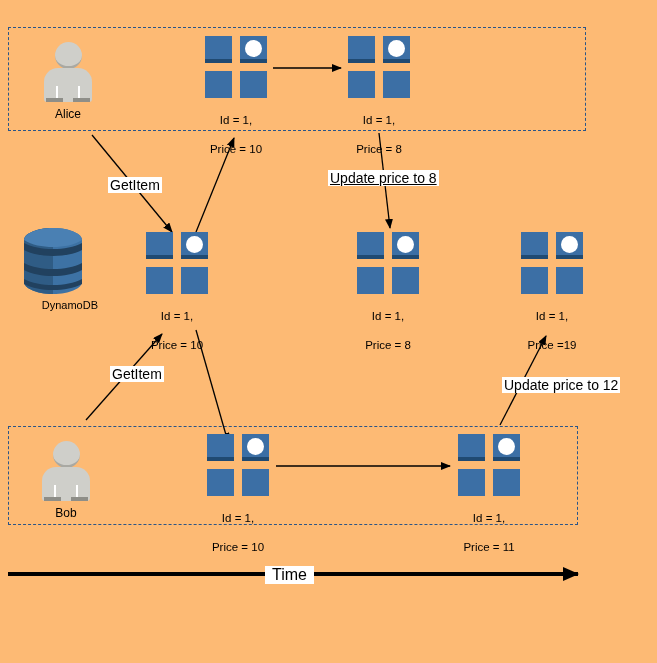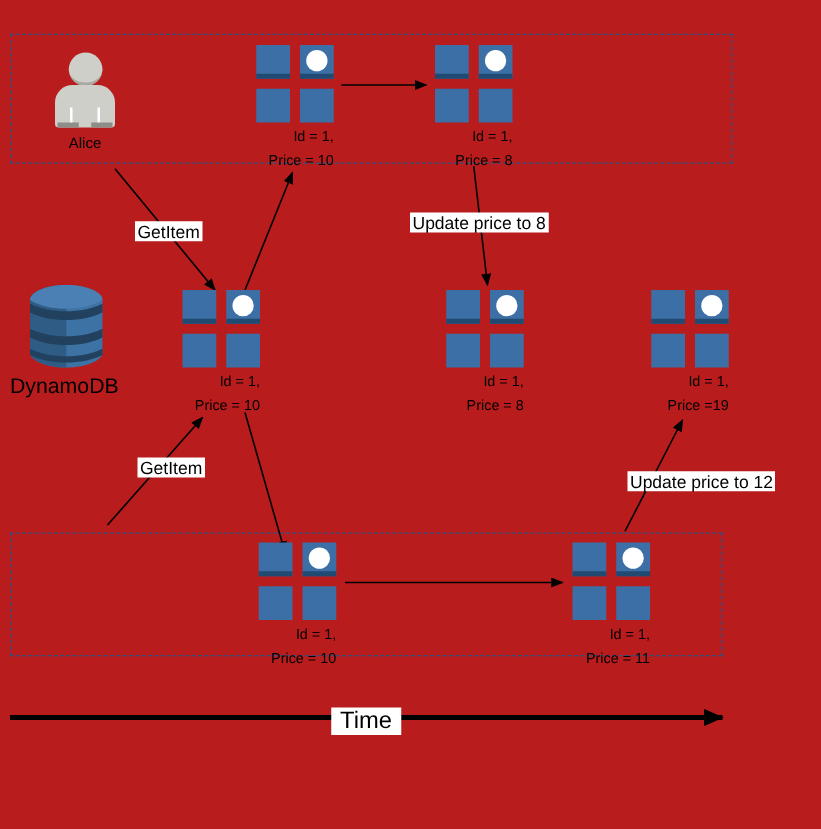--- a/index.html
+++ b/index.html
@@ -15,7 +15,7 @@
     position: relative;
     width: 657px;
     height: 663px;
-    background: #b91c1c;
+    background: #fdba74;
     overflow: hidden;
   }
   .svg-layer {

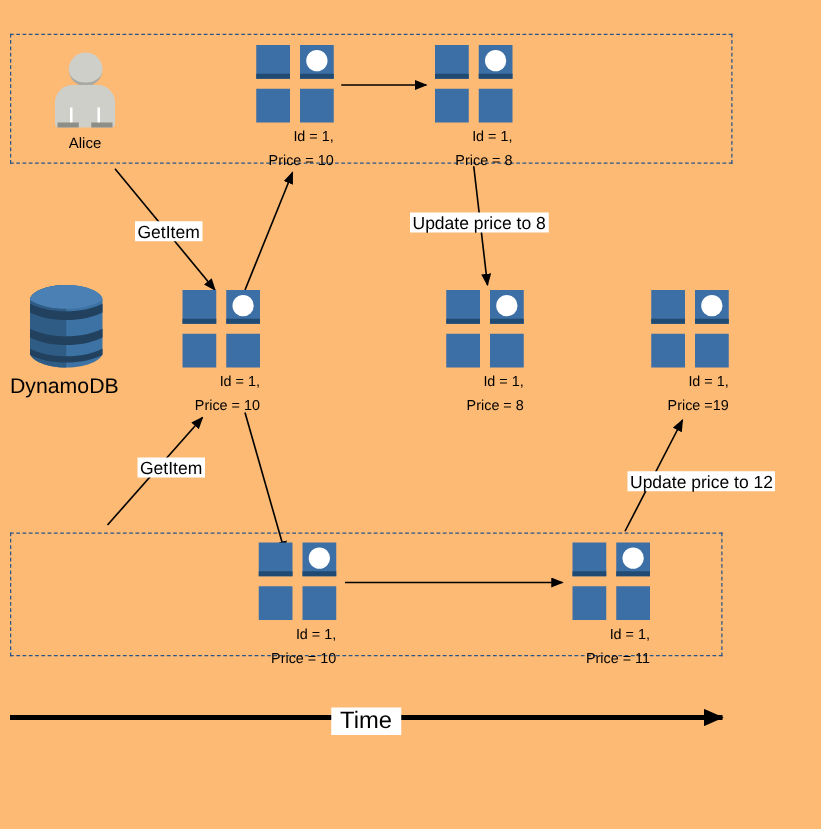--- a/index.html
+++ b/index.html
@@ -63,9 +63,9 @@
   .item-caption {
     font-size: 11.5px;
     line-height: 13px;
-    margin-top: 6px;
+    margin-top: 16px;
     white-space: nowrap;
-    text-align: right;
+    text-align: center;
   }
   
   .actor-node {

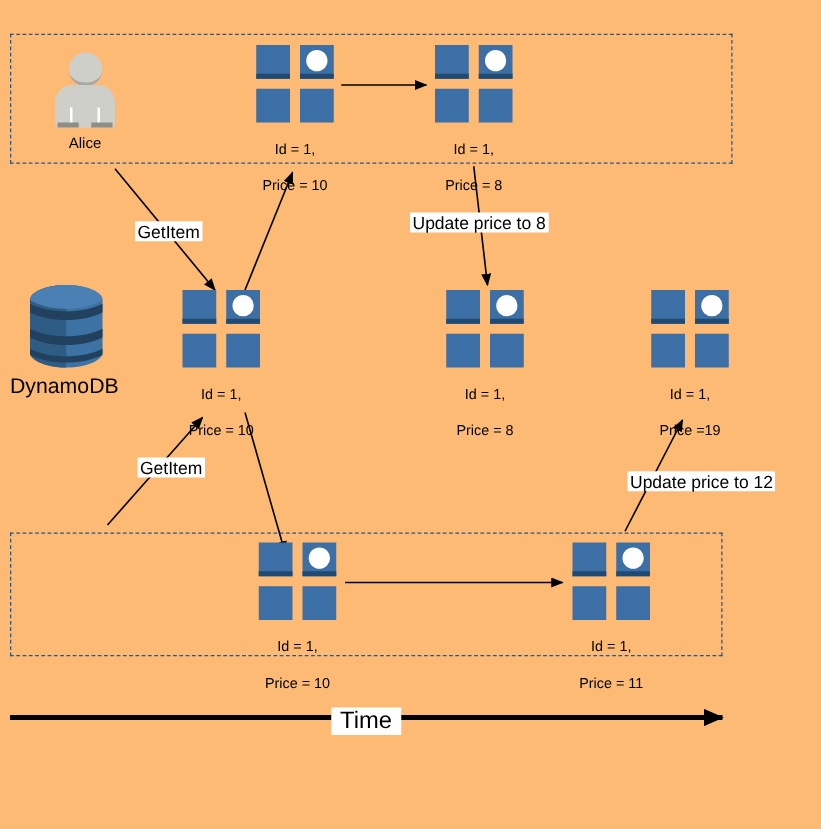--- a/index.html
+++ b/index.html
@@ -311,7 +311,7 @@
 
   <div class="edge-label" style="left:108px; top:177px;">GetItem</div>
 
-  <div class="edge-label" style="left:328px; top:170px;">Update price to 8</div>
+  <div class="edge-label" style="left:328px; top:170px;text-decoration:underline;">Update price to 8</div>
 
   <div class="edge-label" style="left:110px; top:366px;">GetItem</div>
 

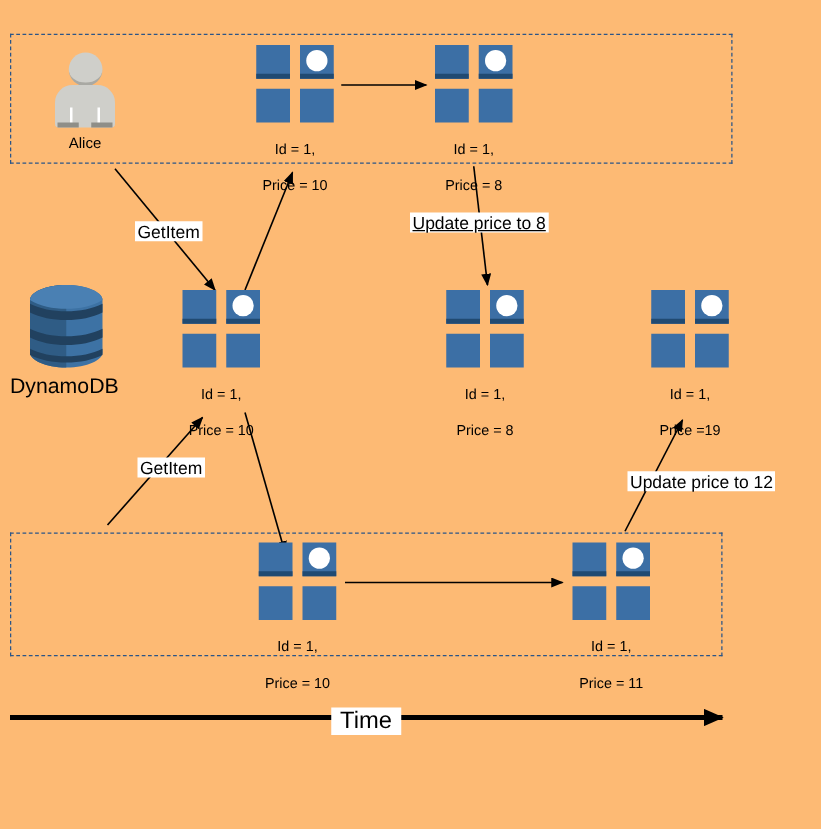--- a/index.html
+++ b/index.html
@@ -133,9 +133,9 @@
     margin: 0 auto;
   }
   .db-label {
-    font-size: 17px;
+    font-size: 11px;
     margin-top: 3px;
-    text-align: left;
+    text-align: right;
   }
   
   .lane {

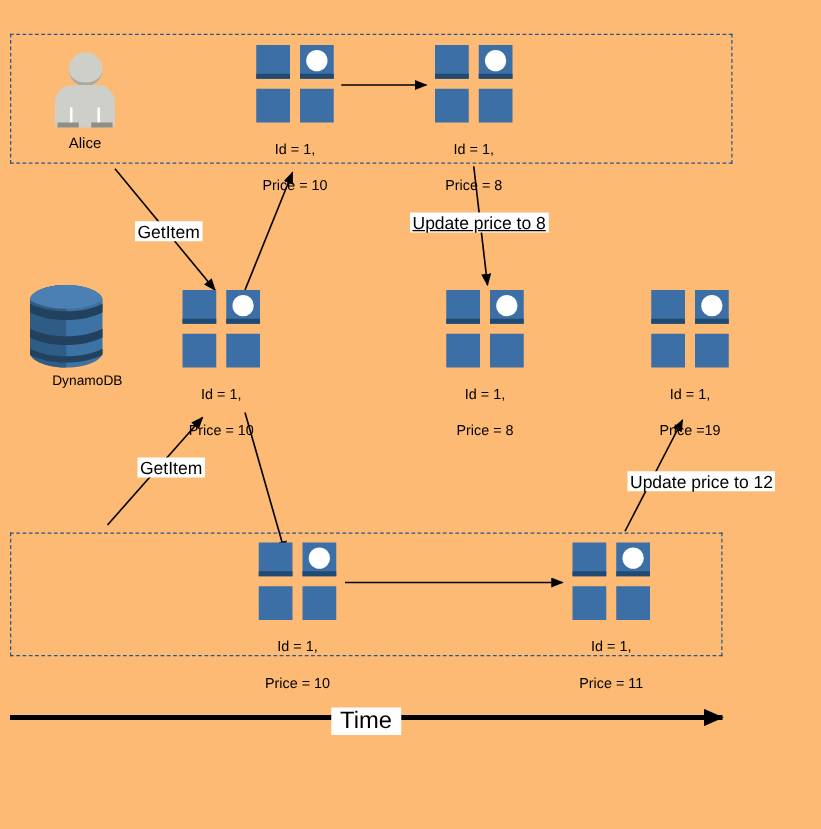--- a/index.html
+++ b/index.html
@@ -284,6 +284,17 @@
     <div class="item-caption">Price =19</div>
   </div>
 
+  <div class="node actor-node" style="left:34px; top:441px;">
+    <div class="actor-art">
+      <div class="actor-head"></div>
+      <div class="actor-body"></div>
+      <div class="actor-notch l"></div>
+      <div class="actor-notch r"></div>
+      <div class="actor-foot-l"></div>
+      <div class="actor-foot-r"></div>
+    </div>
+    <div class="actor-label">Bob</div>
+  </div>
 
   <div class="node item-node" style="left:207px; top:434px;">
     <div class="tile">

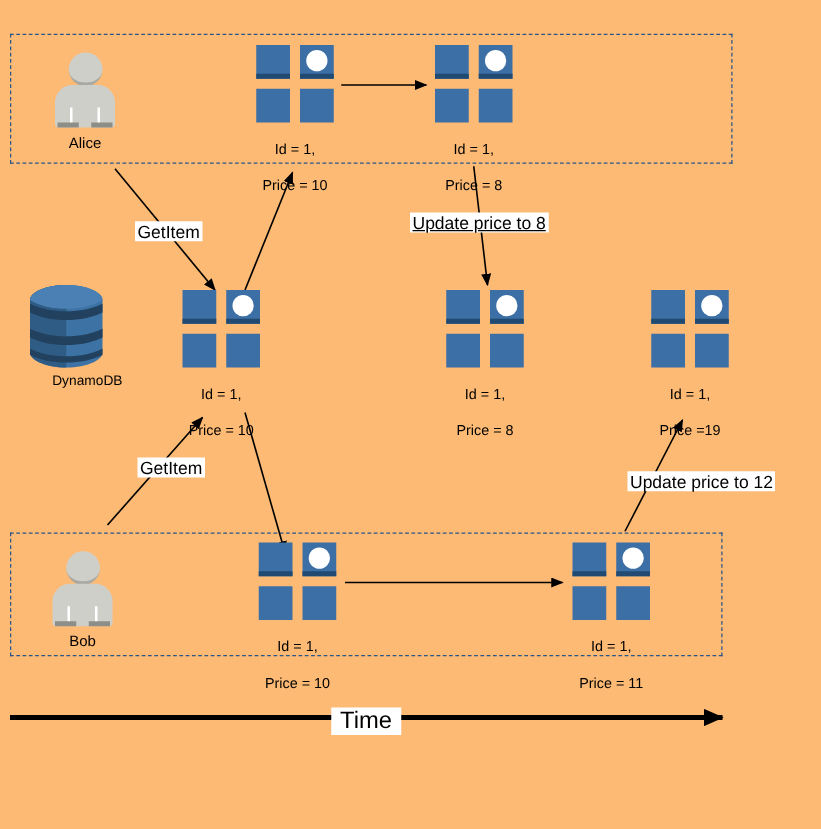--- a/index.html
+++ b/index.html
@@ -154,7 +154,7 @@
   }
   .time-label {
     position: absolute;
-    font-size: 19px;
+    font-size: 16px;
     background: #ffffff;
     padding: 0 7px;
     white-space: nowrap;

